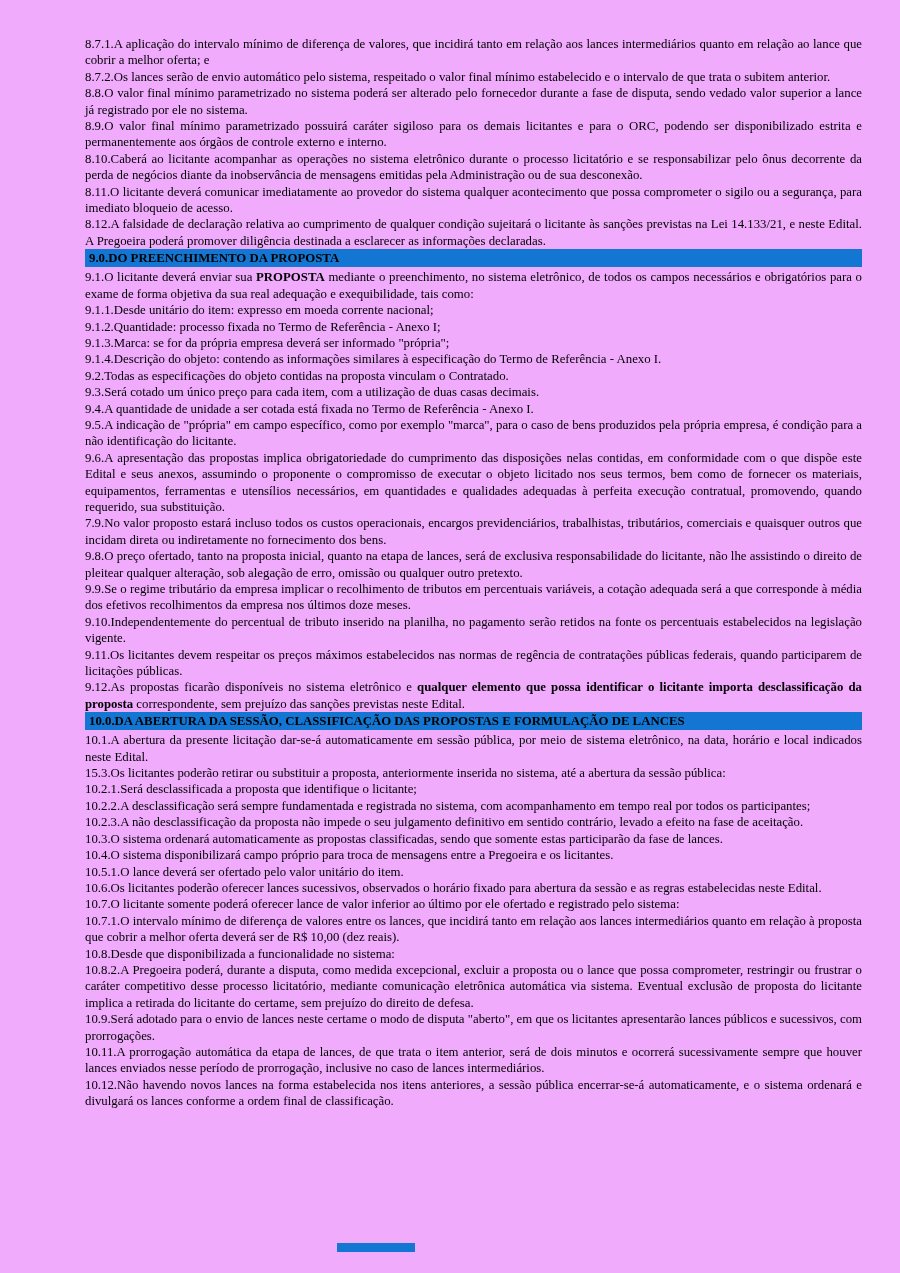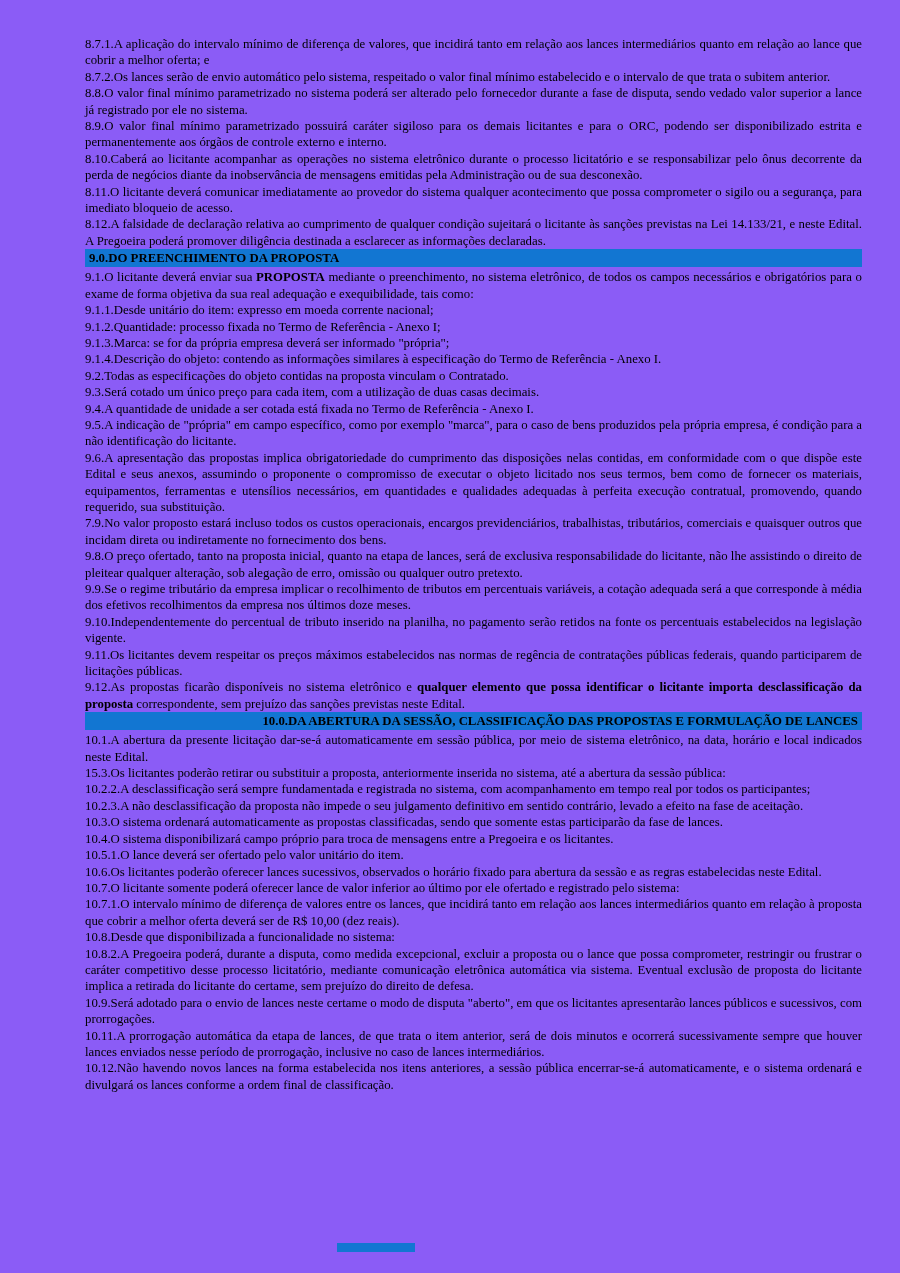--- a/index.html
+++ b/index.html
@@ -12,7 +12,7 @@
     width: 900px;
     height: 1273px;
     box-sizing: border-box;
-    background: #8b5cf6;
+    background: #f0abfc;
     padding: 36px 38px 0 85px;
     font-family: "Liberation Serif", "DejaVu Serif", serif;
     color: #000000;

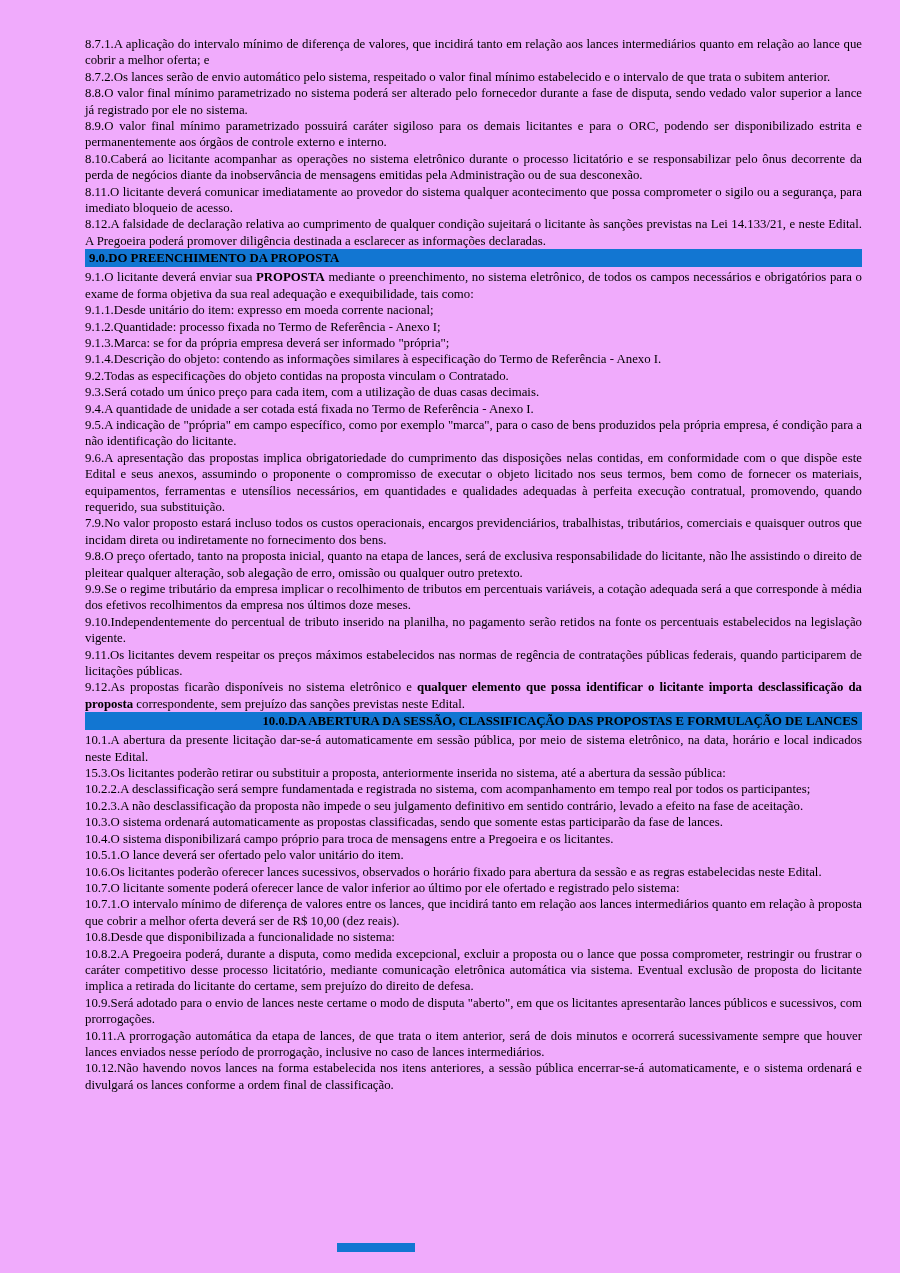--- a/index.html
+++ b/index.html
@@ -70,7 +70,7 @@
       <p class="doc"><span>9.10.Independentemente do percentual de tributo inserido na planilha, no pagamento serão retidos na fonte os percentuais estabelecidos na legislação vigente.</span></p>
       <p class="doc"><span>9.11.Os licitantes devem respeitar os preços máximos estabelecidos nas normas de regência de contratações públicas federais, quando participarem de licitações públicas.</span></p>
       <p class="doc"><span>9.12.As propostas ficarão disponíveis no sistema eletrônico e </span><span class="bold">qualquer elemento que possa identificar o licitante importa desclassificação da proposta</span><span> correspondente, sem prejuízo das sanções previstas neste Edital.</span></p>
-      <div class="sec-header" style="background: rgb(18, 118, 210); text-align: right;">10.0.DA ABERTURA DA SESSÃO, CLASSIFICAÇÃO DAS PROPOSTAS E FORMULAÇÃO DE LANCES</div>
+      <div class="sec-header" style="background: rgb(18, 118, 210);">10.0.DA ABERTURA DA SESSÃO, CLASSIFICAÇÃO DAS PROPOSTAS E FORMULAÇÃO DE LANCES</div>
       <p class="doc"><span>10.1.A abertura da presente licitação dar-se-á automaticamente em sessão pública, por meio de sistema eletrônico, na data, horário e local indicados neste Edital.</span></p>
       <p class="doc"><span>15.3.Os licitantes poderão retirar ou substituir a proposta, anteriormente inserida no sistema, até a abertura da sessão pública:</span></p>
       <p class="doc"><span>10.2.2.A desclassificação será sempre fundamentada e registrada no sistema, com acompanhamento em tempo real por todos os participantes;</span></p>

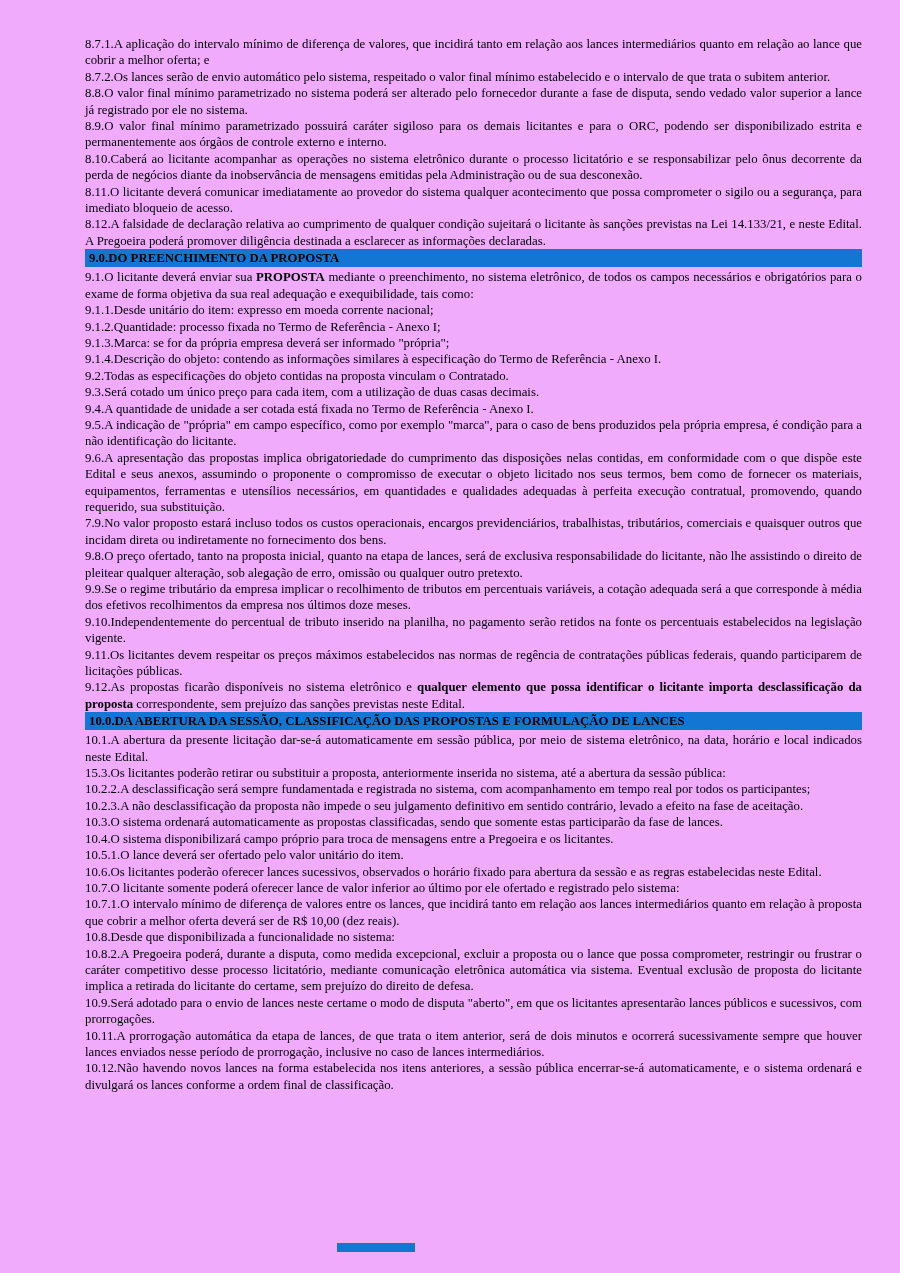--- a/index.html
+++ b/index.html
@@ -73,6 +73,7 @@
       <div class="sec-header" style="background: rgb(18, 118, 210);">10.0.DA ABERTURA DA SESSÃO, CLASSIFICAÇÃO DAS PROPOSTAS E FORMULAÇÃO DE LANCES</div>
       <p class="doc"><span>10.1.A abertura da presente licitação dar-se-á automaticamente em sessão pública, por meio de sistema eletrônico, na data, horário e local indicados neste Edital.</span></p>
       <p class="doc"><span>15.3.Os licitantes poderão retirar ou substituir a proposta, anteriormente inserida no sistema, até a abertura da sessão pública:</span></p>
+      <p class="doc"><span>10.2.1.Será desclassificada a proposta que identifique o licitante;</span></p>
       <p class="doc"><span>10.2.2.A desclassificação será sempre fundamentada e registrada no sistema, com acompanhamento em tempo real por todos os participantes;</span></p>
       <p class="doc"><span>10.2.3.A não desclassificação da proposta não impede o seu julgamento definitivo em sentido contrário, levado a efeito na fase de aceitação.</span></p>
       <p class="doc"><span>10.3.O sistema ordenará automaticamente as propostas classificadas, sendo que somente estas participarão da fase de lances.</span></p>

